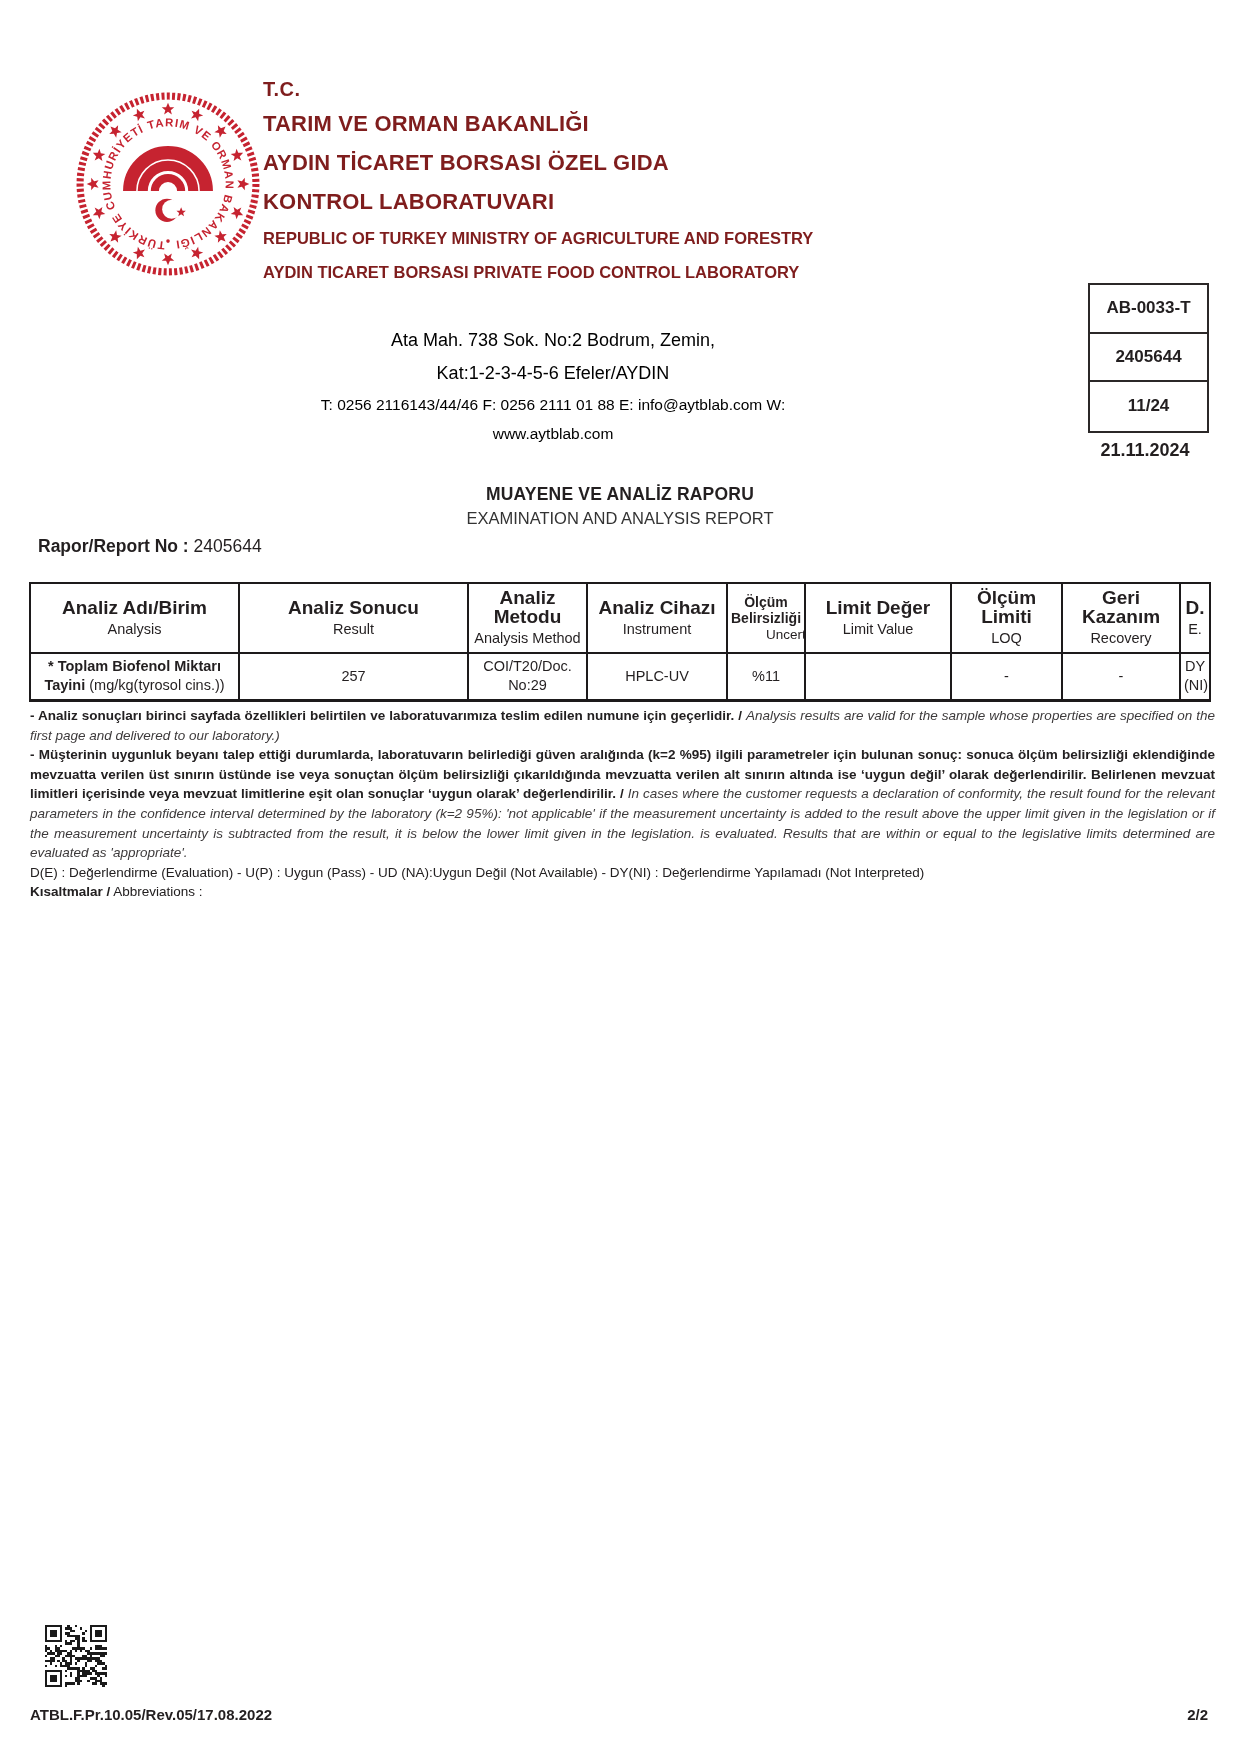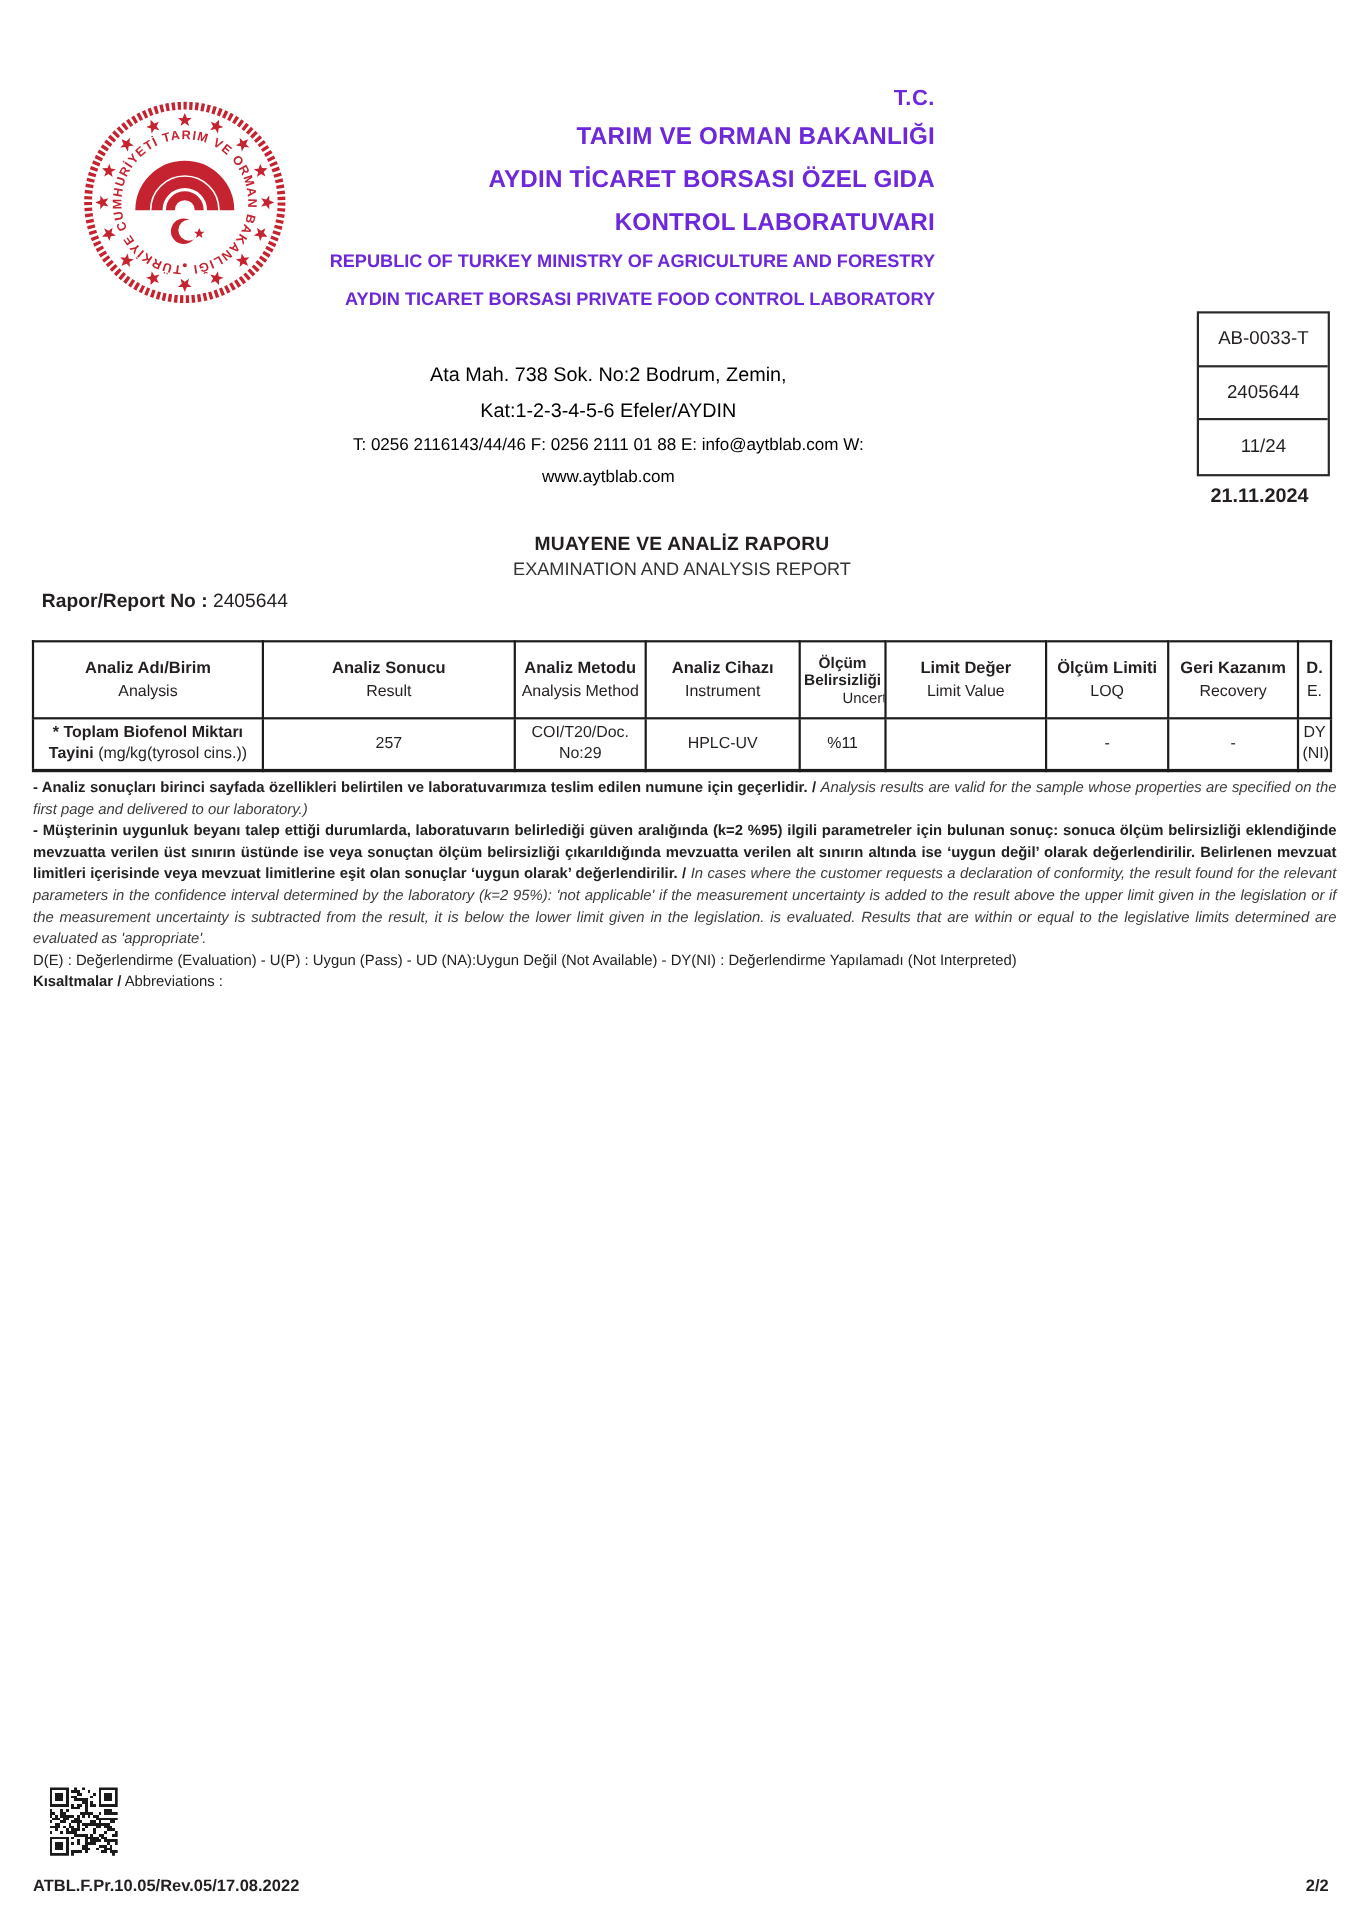--- a/index.html
+++ b/index.html
@@ -8,7 +8,7 @@
 
   
   .logo{position:absolute;left:72px;top:88px;width:192px;height:192px;}
-  .head-block{position:absolute;left:250px;top:74px;width:600px;text-align:right;color:#6d28d9;}
+  .head-block{position:absolute;left:263px;top:74px;width:600px;text-align:left;color:#7f1d1d;}
   .head-tc{font-size:20px;font-weight:700;line-height:30px;letter-spacing:.5px;}
   .head-tr{font-size:22px;font-weight:700;line-height:39px;letter-spacing:.2px;}
   .head-en{font-size:16.5px;font-weight:700;line-height:34px;}

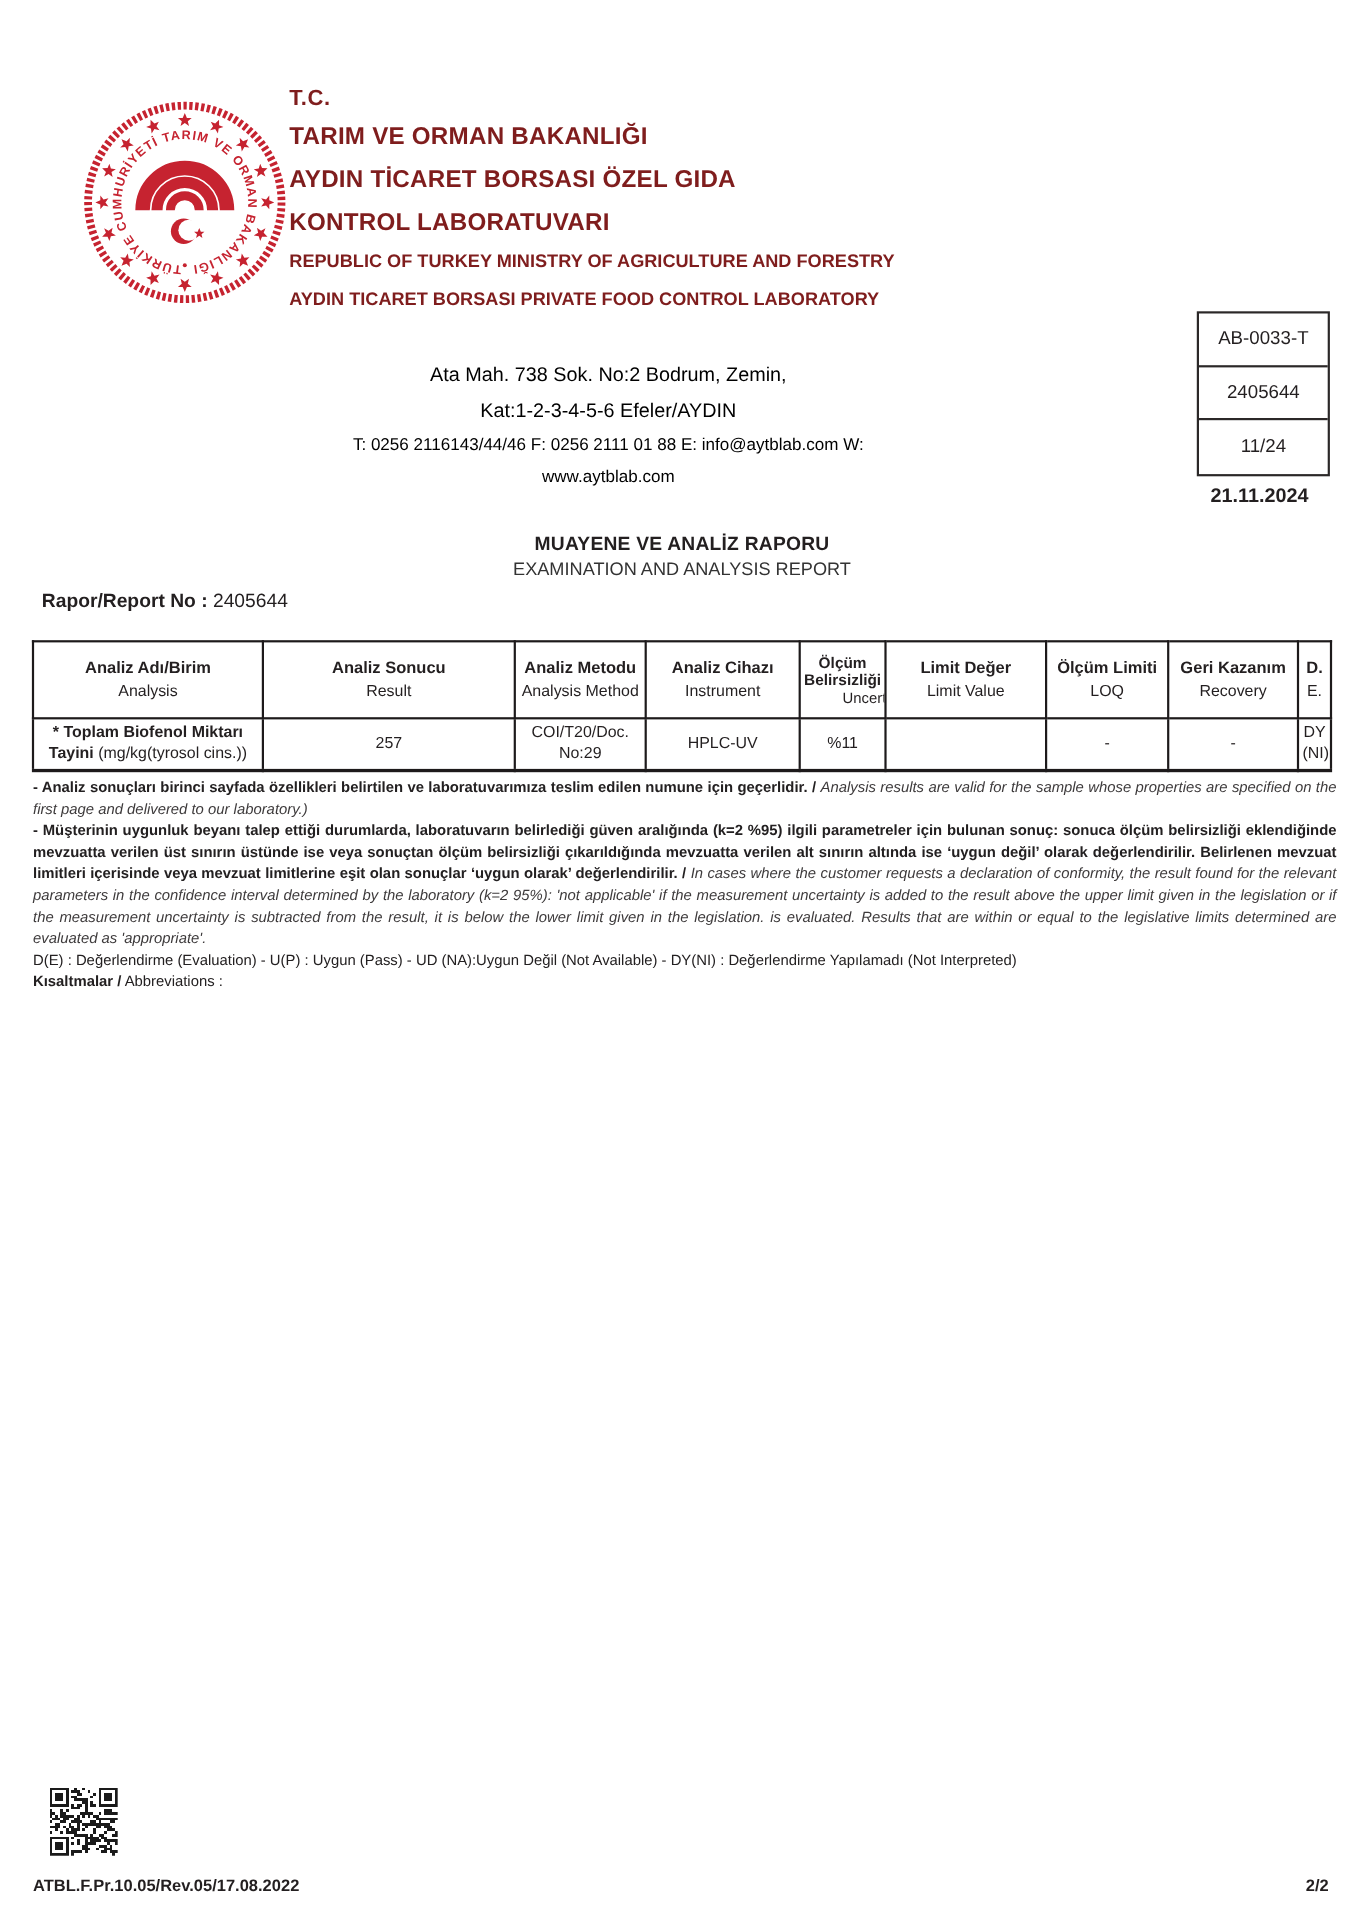--- a/index.html
+++ b/index.html
@@ -18,7 +18,7 @@
 
   
   .info-box{position:absolute;left:1088px;top:283px;width:121px;height:150px;border:2px solid #2b2828;box-sizing:border-box;}
-  .info-row{height:48.6px;display:flex;align-items:center;justify-content:center;font-weight:400;font-size:17px;border-bottom:2px solid #2b2828;box-sizing:border-box;}
+  .info-row{height:48.6px;display:flex;align-items:center;justify-content:center;font-weight:700;font-size:17px;border-bottom:2px solid #2b2828;box-sizing:border-box;}
   .info-row:last-child{border-bottom:none;}
   .info-date{position:absolute;left:1080px;top:440px;width:130px;text-align:center;font-weight:700;font-size:18px;}
 

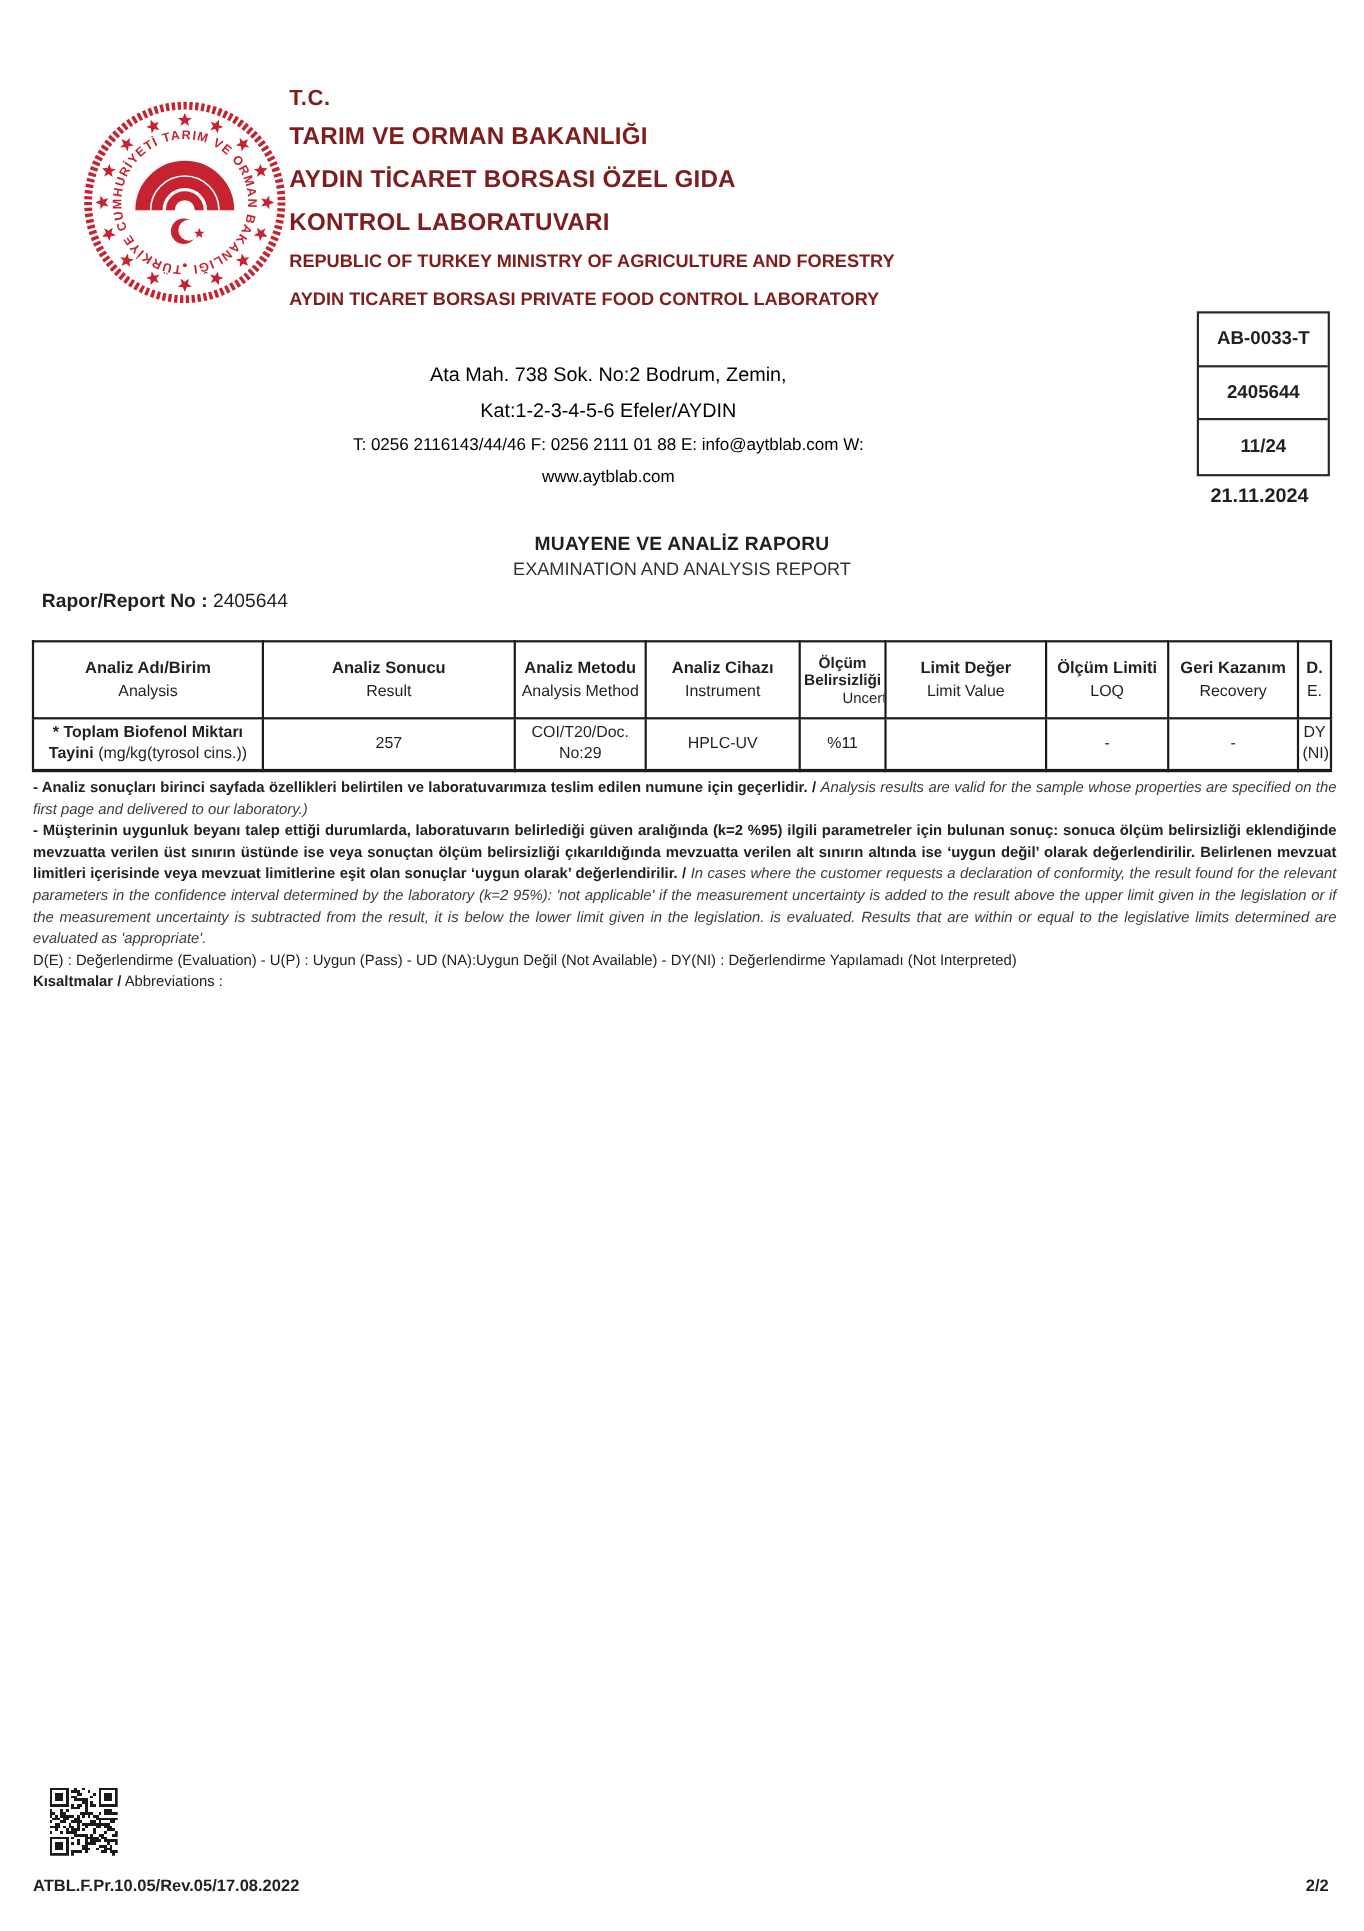--- a/index.html
+++ b/index.html
@@ -34,7 +34,7 @@
   table.results th,table.results td{border:2px solid #1d1a1b;padding:2px 3px;overflow:hidden;}
   table.results tr.hdr{height:70px;}
   table.results tr.data{height:47px;}
-  .th-tr{font-size:15px;font-weight:700;line-height:19px;}
+  .th-tr{font-size:19px;font-weight:700;line-height:19px;}
   .th-en{font-size:14.5px;font-weight:400;line-height:19px;margin-top:3px;}
   th.tight .th-tr{font-size:14px;line-height:16px;}
   th.tight .th-en{font-size:13.5px;line-height:15px;margin-top:1px;margin-left:35px;}

